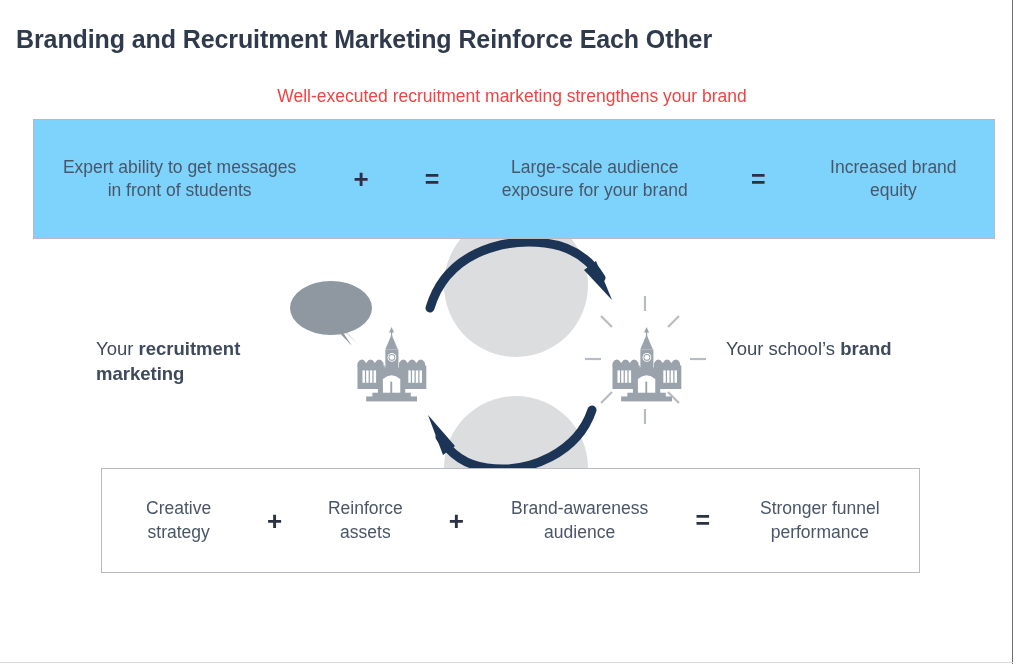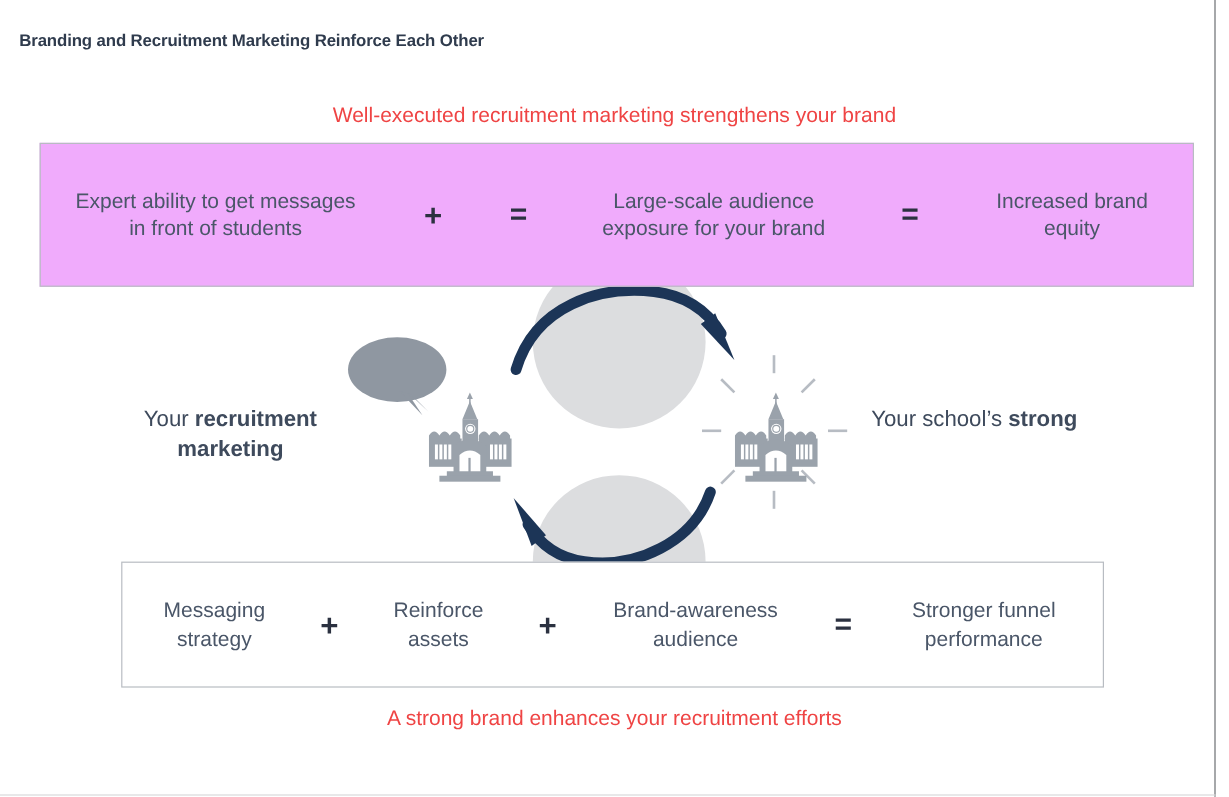--- a/index.html
+++ b/index.html
@@ -43,7 +43,7 @@
     position: absolute;
     left: 16px;
     top: 25px;
-    font-size: 14px;
+    font-size: 25px;
     font-weight: bold;
     color: #2f3b4d;
     letter-spacing: -0.1px;

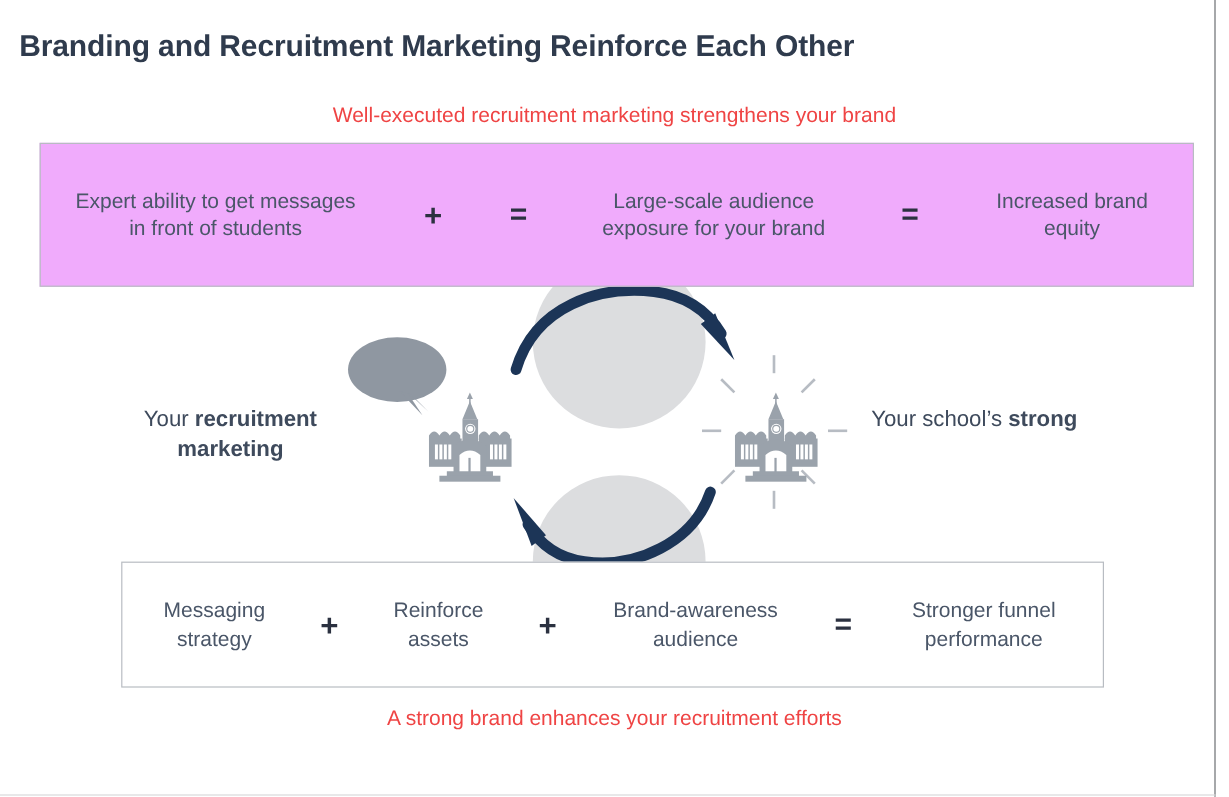--- a/index.html
+++ b/index.html
@@ -85,7 +85,7 @@
     top: 119px;
     width: 962px;
     height: 120px;
-    background: #f0abfc;
+    background: #7dd3fc;
   }
   #box-bottom {
     left: 101px;

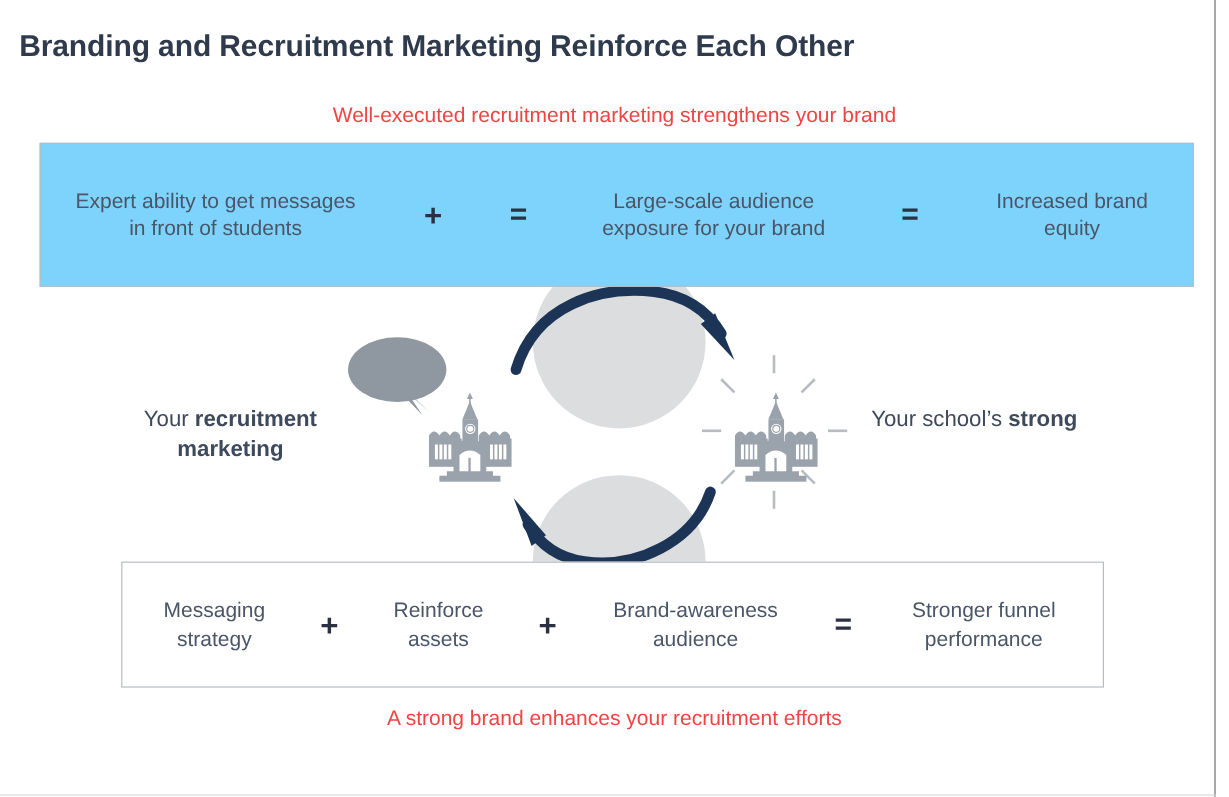--- a/index.html
+++ b/index.html
@@ -134,7 +134,7 @@
     left: 96px;
     top: 337px;
     width: 192px;
-    text-align: center;
+    text-align: left;
   }
   #label-right {
     left: 726px;

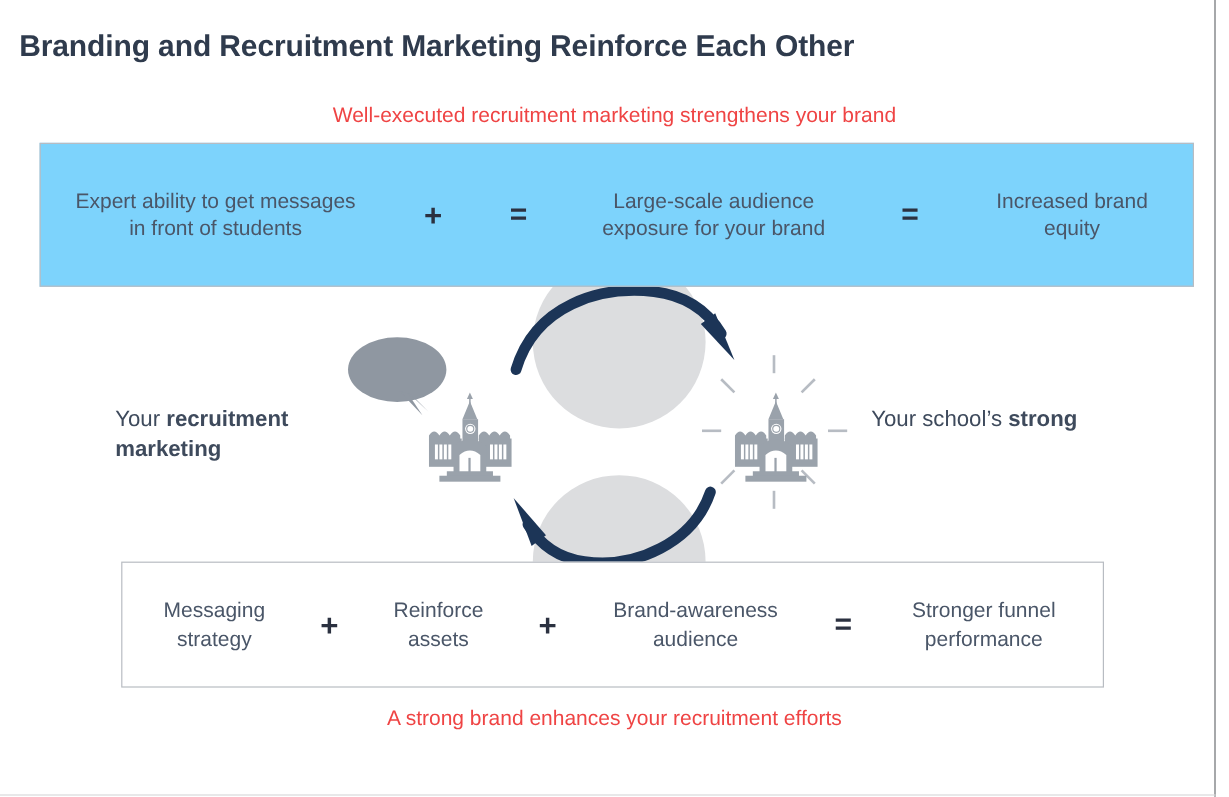--- a/index.html
+++ b/index.html
@@ -264,7 +264,7 @@
   </div>
 
   <div class="side-label" id="label-right">
-    <span>Your school’s </span><b>strong</b>
+    <span>Your school’s </span><b>brand</b>
   </div>
 
   <div class="eq-box" id="box-bottom">

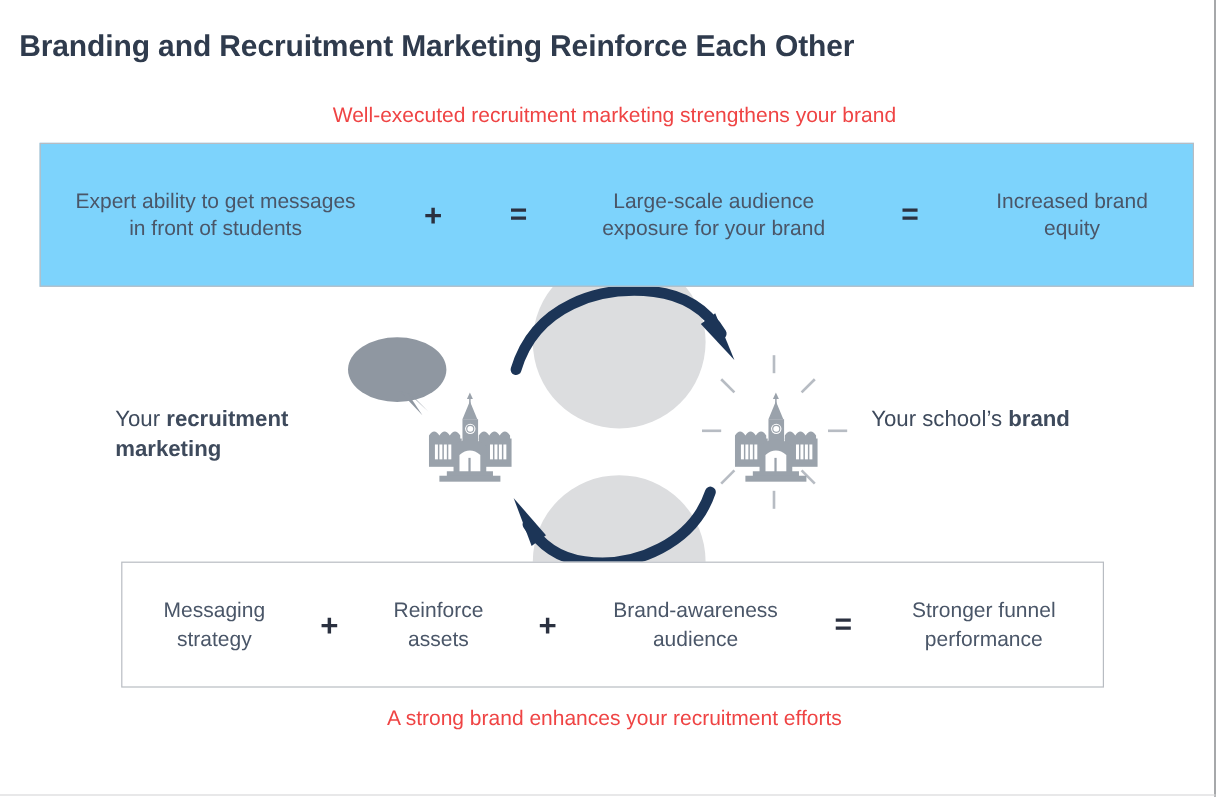--- a/index.html
+++ b/index.html
@@ -268,7 +268,7 @@
   </div>
 
   <div class="eq-box" id="box-bottom">
-    <div class="eq-term" style="width:130px">Messaging strategy</div>
+    <div class="eq-term" style="width:130px">Creative strategy</div>
     <div class="eq-op">+</div>
     <div class="eq-term" style="width:120px">Reinforce assets</div>
     <div class="eq-op">+</div>

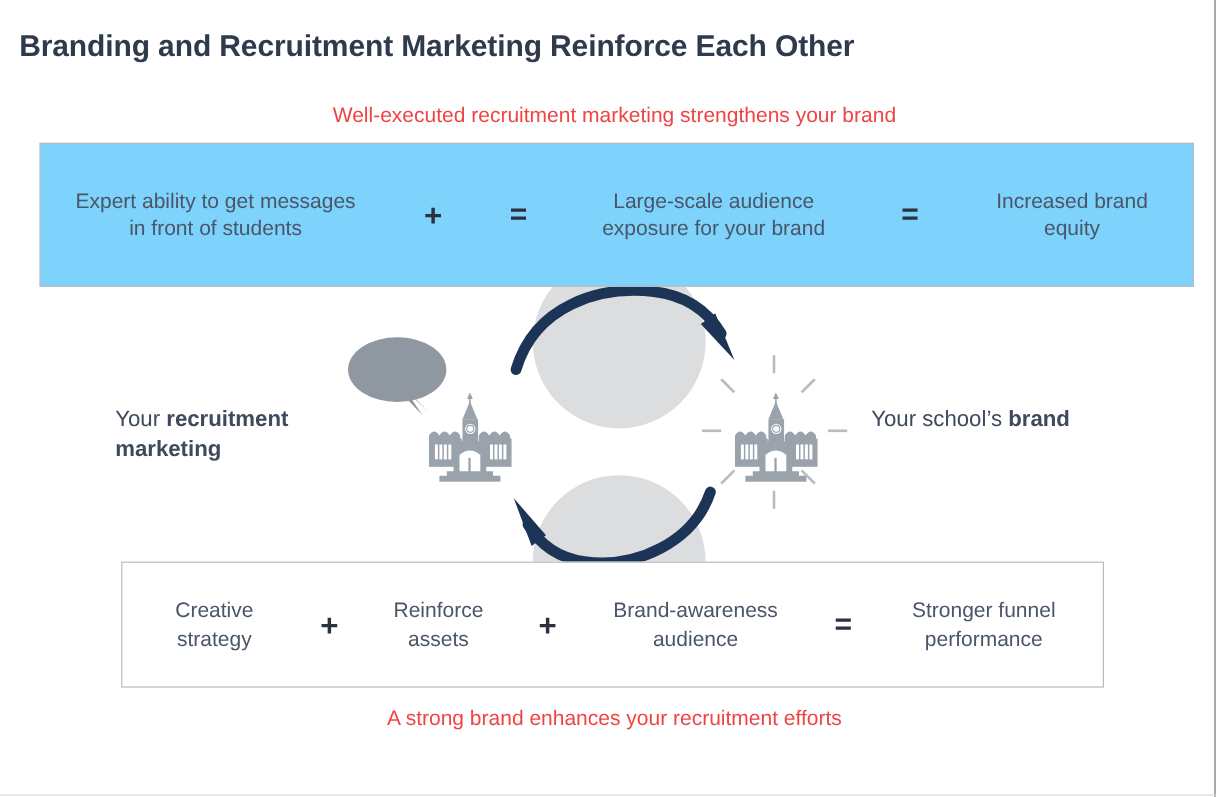--- a/index.html
+++ b/index.html
@@ -277,7 +277,6 @@
     <div class="eq-term" style="width:175px">Stronger funnel performance</div>
   </div>
 
-  <div class="caption" id="caption-bottom">A strong brand enhances your recruitment efforts</div>
 
   <div id="right-rule"></div>
   <div id="bottom-rule"></div>

